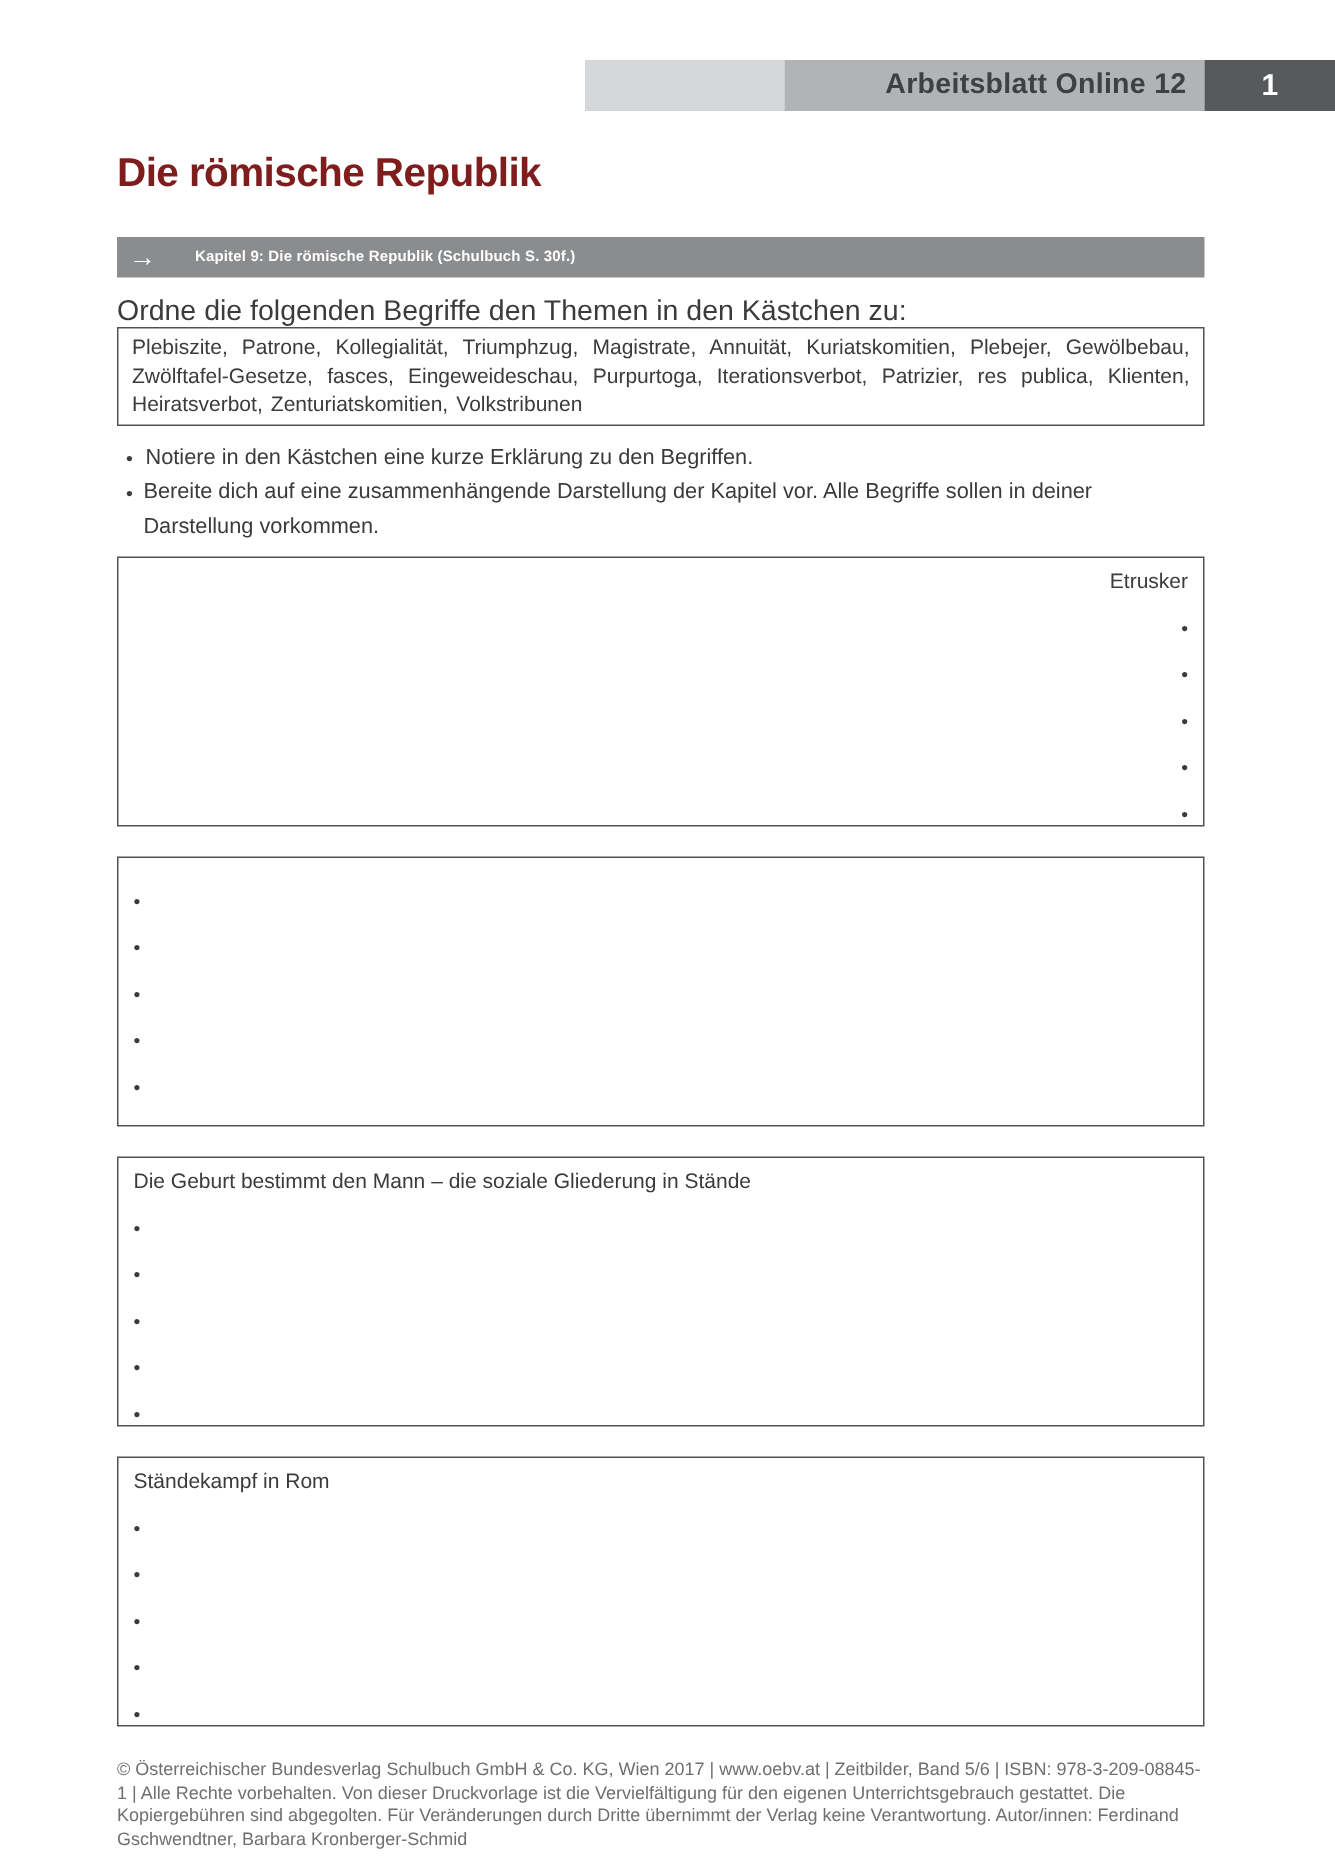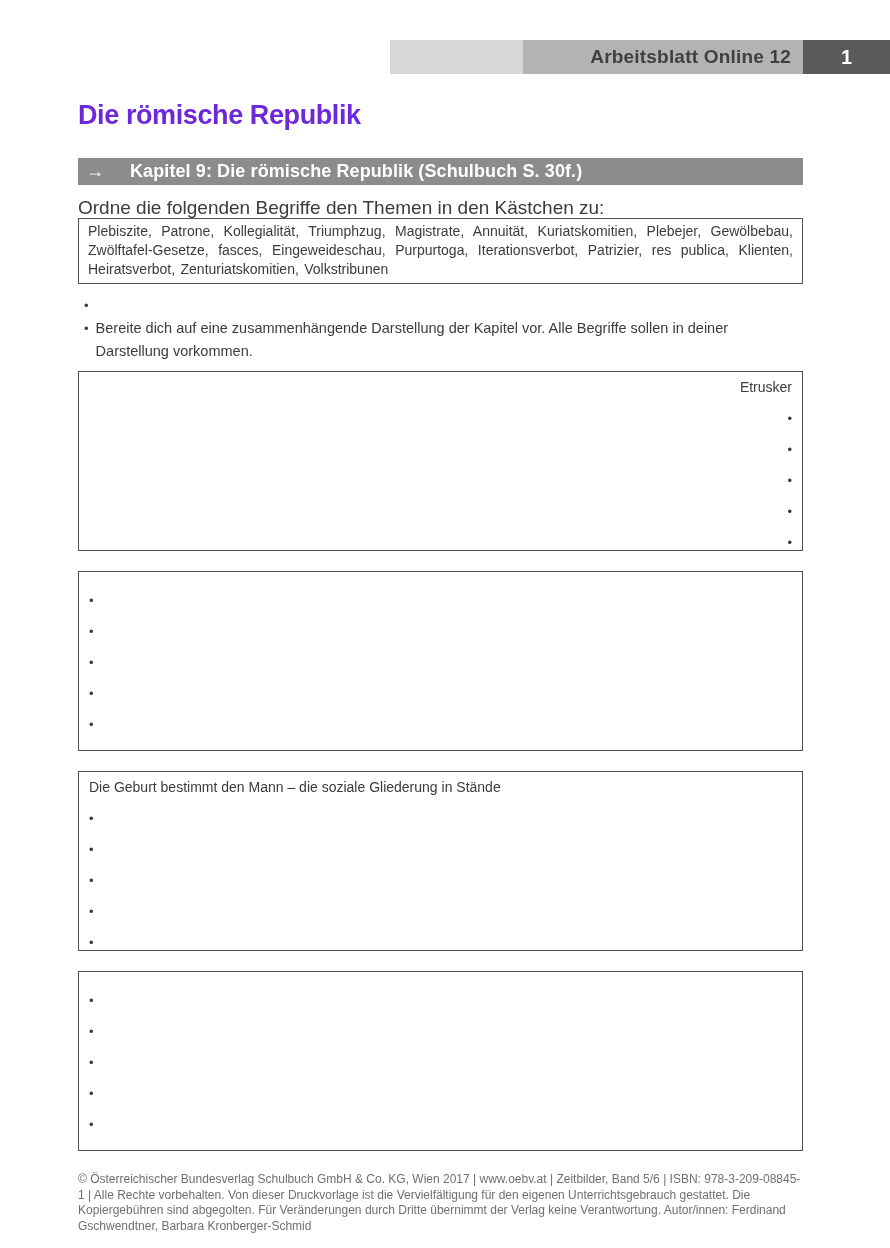--- a/index.html
+++ b/index.html
@@ -66,7 +66,7 @@
     font-size: 27px;
     line-height: 30px;
     font-weight: bold;
-    color: #6d28d9;
+    color: #7f1d1d;
     letter-spacing: -0.4px;
   }
 

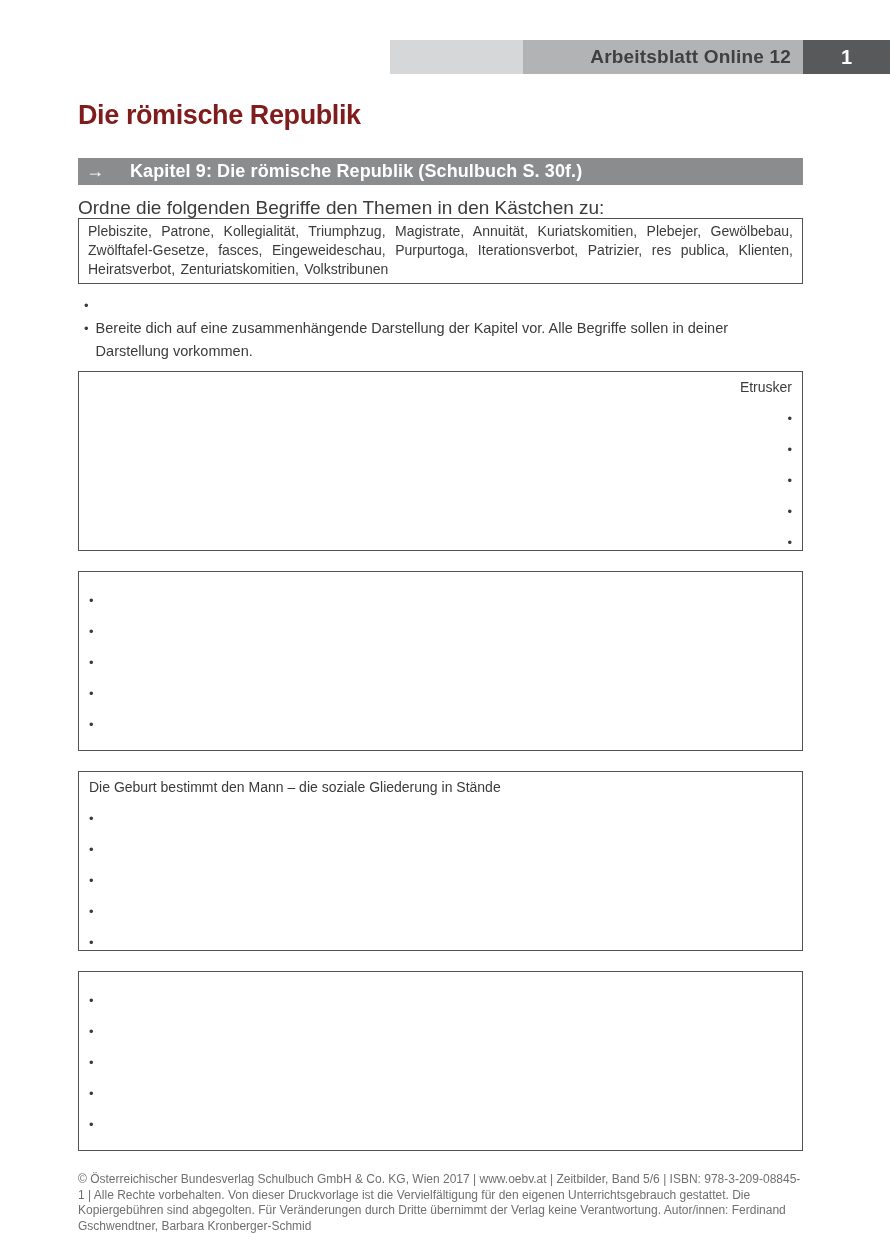--- a/index.html
+++ b/index.html
@@ -85,7 +85,7 @@
     width: 44px;
   }
   .chapter-banner .chapter-label {
-    font-size: 18px;
+    font-size: 10px;
     font-weight: bold;
     letter-spacing: 0.1px;
   }

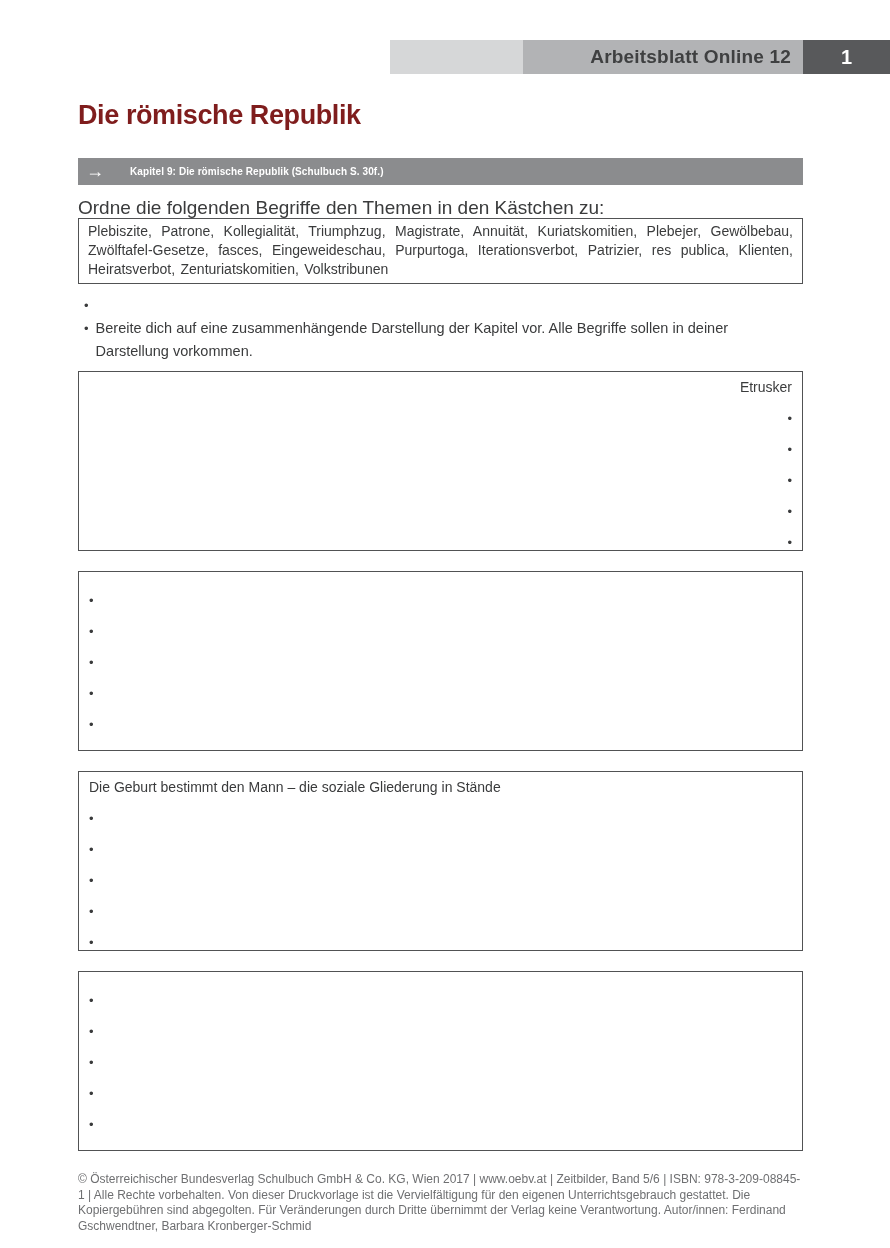--- a/index.html
+++ b/index.html
@@ -174,6 +174,7 @@
     <div class="instructions">
       <div class="instruction-item">
         <span class="bullet">•</span>
+        <span>Notiere in den Kästchen eine kurze Erklärung zu den Begriffen.</span>
       </div>
       <div class="instruction-item">
         <span class="bullet">•</span>

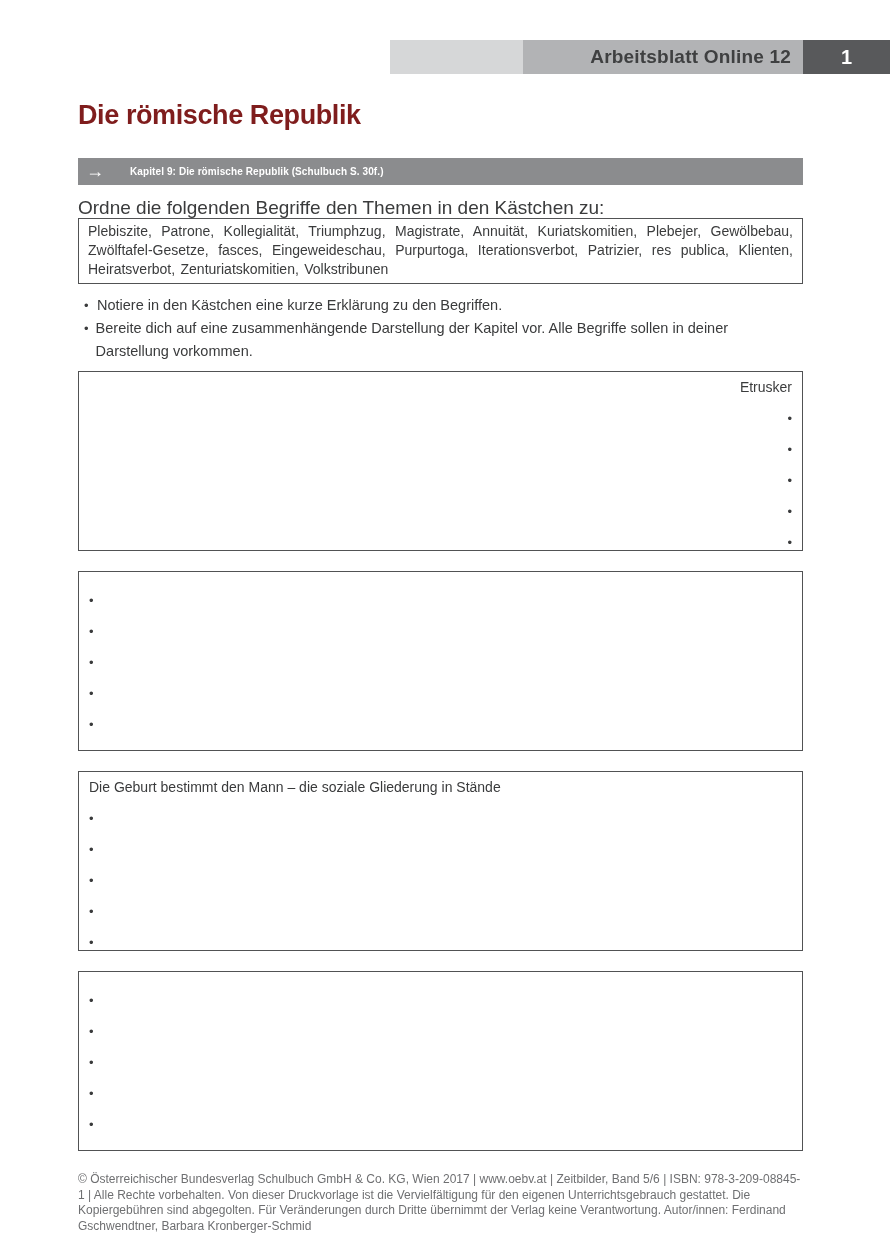--- a/index.html
+++ b/index.html
@@ -209,6 +209,7 @@
     </div>
 
     <div class="topic-box">
+      <div class="topic-title">Ständekampf in Rom</div>
       <div class="answer-row"><span>•</span></div>
       <div class="answer-row"><span>•</span></div>
       <div class="answer-row"><span>•</span></div>

